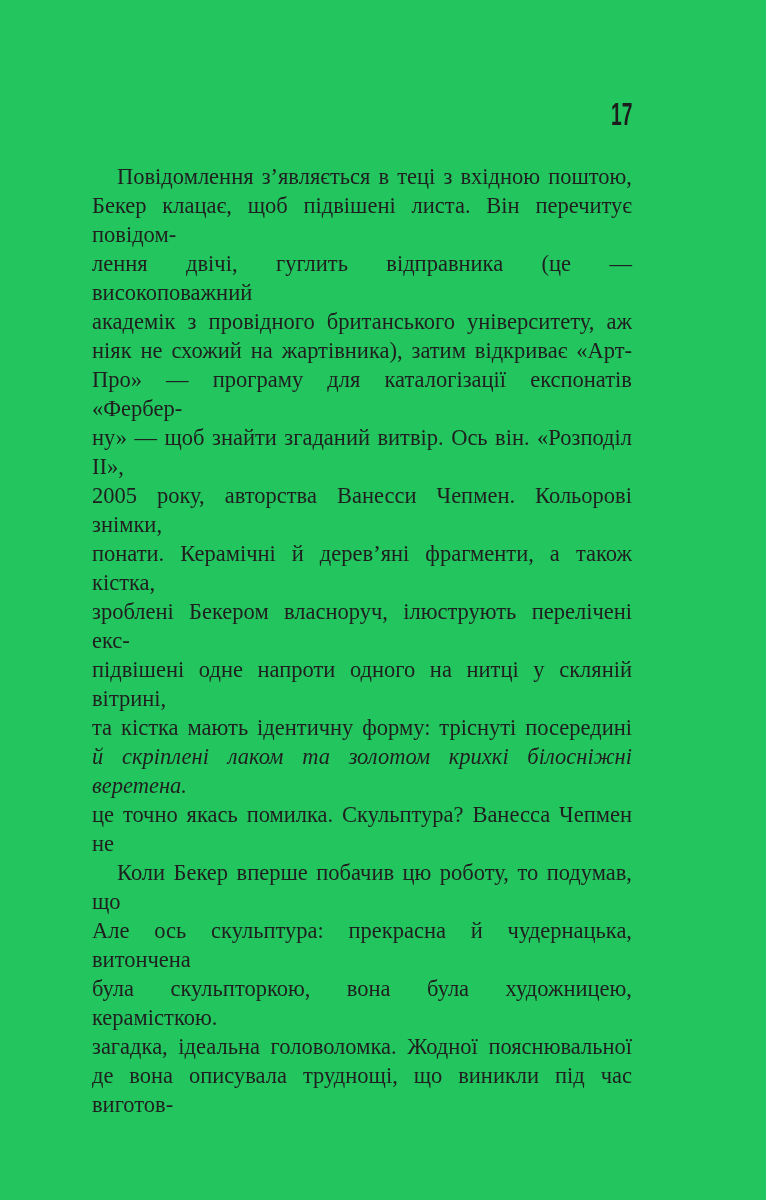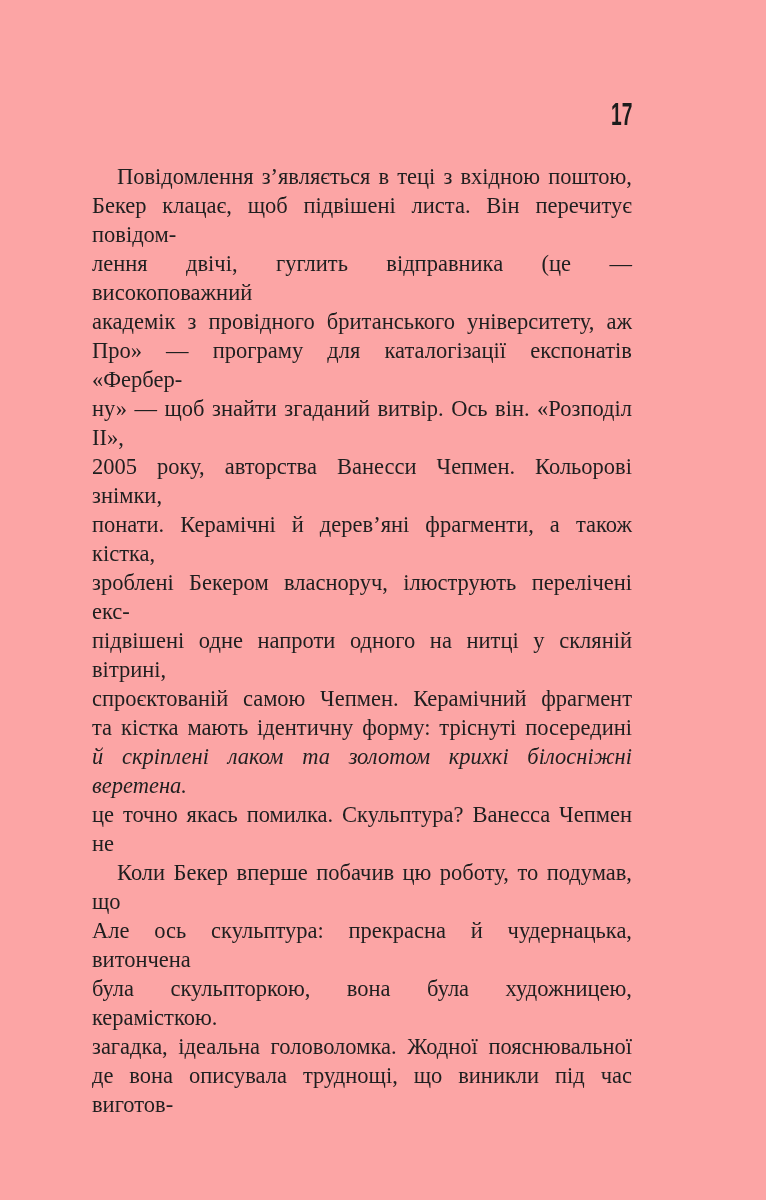--- a/index.html
+++ b/index.html
@@ -11,7 +11,7 @@
     position: relative;
     width: 766px;
     height: 1200px;
-    background: #fca5a5;
+    background: #22c55e;
     overflow: hidden;
   }
   .page-number {

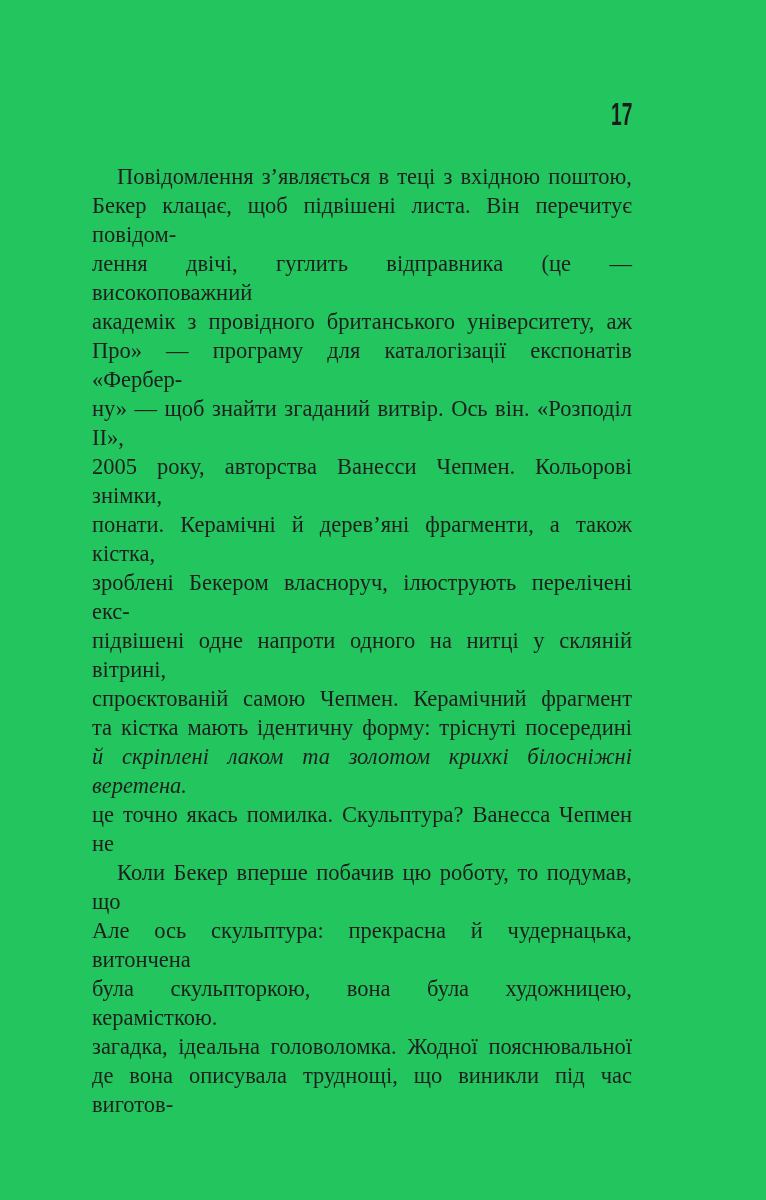--- a/index.html
+++ b/index.html
@@ -66,6 +66,7 @@
       <div class="line">Бекер клацає, щоб підвішені листа. Він перечитує повідом-</div>
       <div class="line">лення двічі, гуглить відправника (це — високоповажний</div>
       <div class="line">академік з провідного британського університету, аж</div>
+      <div class="line">ніяк не схожий на жартівника), затим відкриває «Арт-</div>
       <div class="line">Про» — програму для каталогізації експонатів «Фербер-</div>
       <div class="line">ну» — щоб знайти згаданий витвір. Ось він. «Розподіл II»,</div>
       <div class="line">2005 року, авторства Ванесси Чепмен. Кольорові знімки,</div>

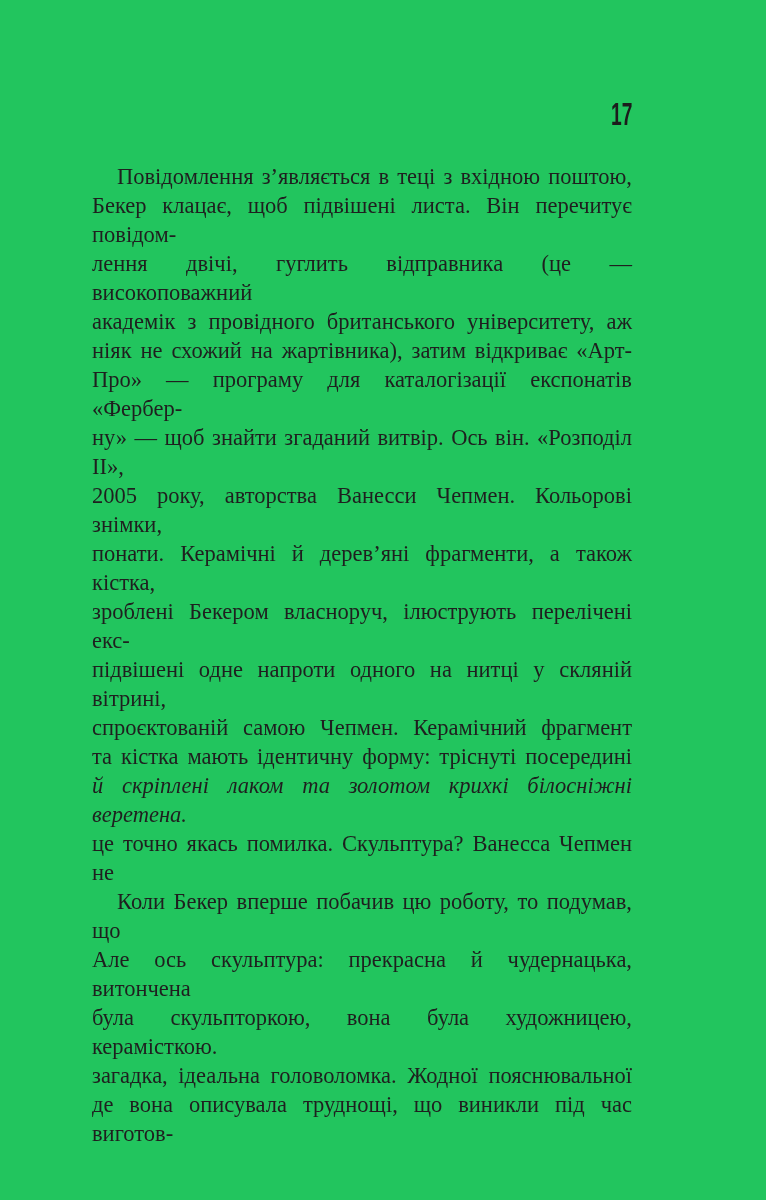--- a/index.html
+++ b/index.html
@@ -73,7 +73,6 @@
       <div class="line">понати. Керамічні й дерев’яні фрагменти, а також кістка,</div>
       <div class="line">зроблені Бекером власноруч, ілюструють перелічені екс-</div>
       <div class="line">підвішені одне напроти одного на нитці у скляній вітрині,</div>
-      <div class="line">спроєктованій самою Чепмен. Керамічний фрагмент</div>
       <div class="line">та кістка мають ідентичну форму: тріснуті посередині</div>
       <div class="line end">й скріплені лаком та золотом крихкі білосніжні веретена.</div>
     </div>

